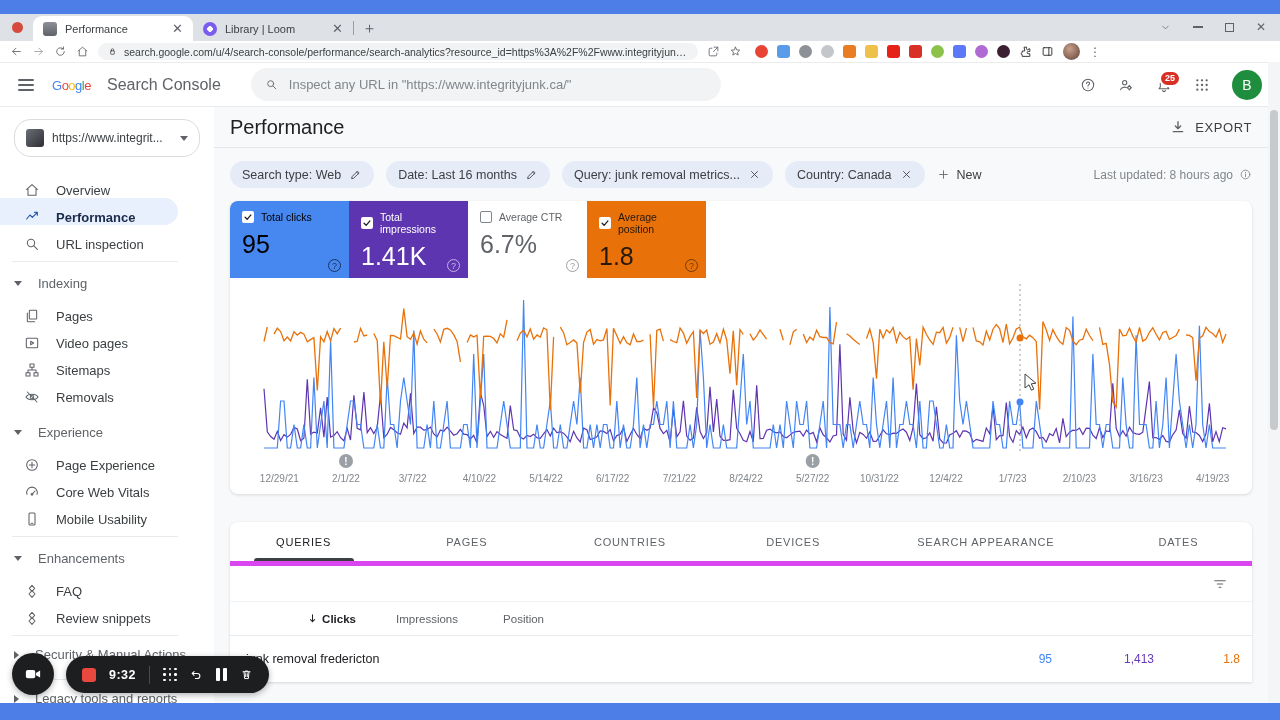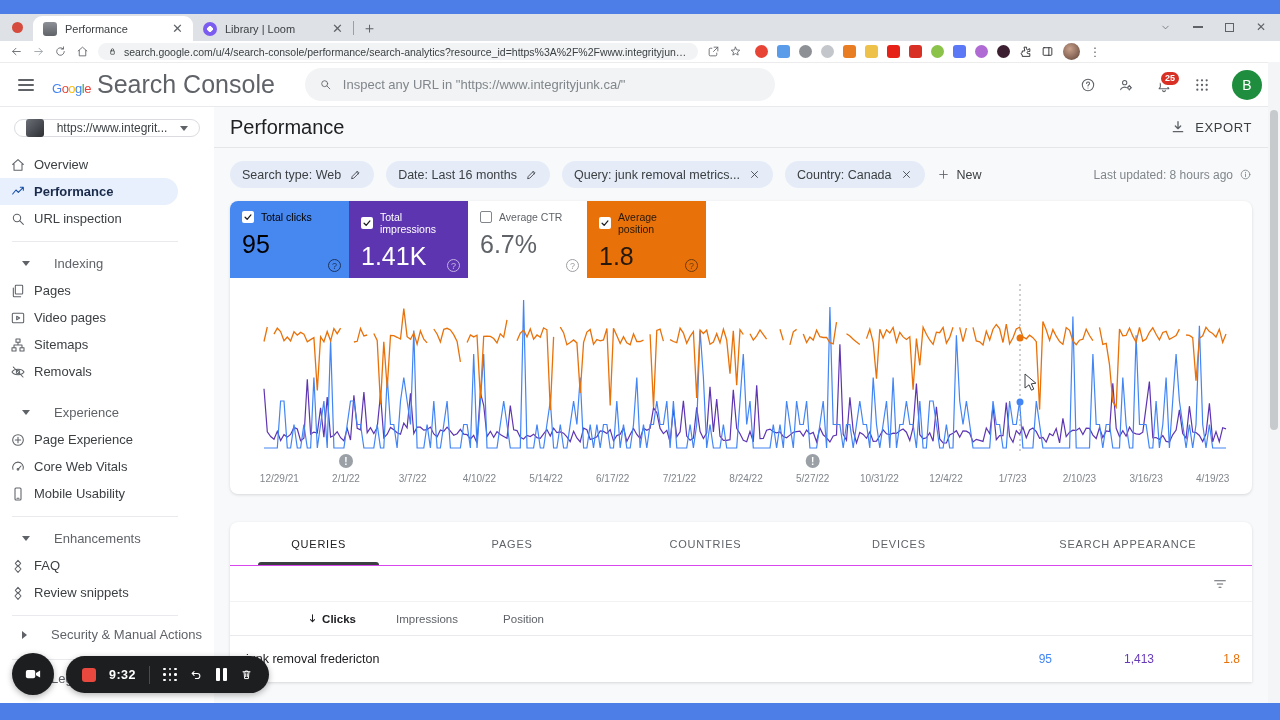--- a/index.html
+++ b/index.html
@@ -44,7 +44,7 @@
   .hamburger i { height:2px; background:#5f6368; border-radius:1px; }
   .logo { display:flex; align-items:baseline; margin-left:18px; }
   .logo .gword { font-size:13px; letter-spacing:-0.5px; font-weight:500; }
-  .logo .product { font-size:25px; color:#5f6368; margin-left:6px; font-weight:400; }
+  .logo .product { font-size:16px; color:#5f6368; margin-left:16px; font-weight:400; }
   .searchpill { margin-left:30px; width:470px; height:33px; background:#f1f3f4; border-radius:17px; display:flex; align-items:center; gap:11px; padding:0 14px; color:#5f6368; }
   .searchpill input { border:none; outline:none; background:transparent; flex:1; font-size:13px; color:#3c4043; font-family:inherit; }
   .searchpill input::placeholder { color:#80868b; }

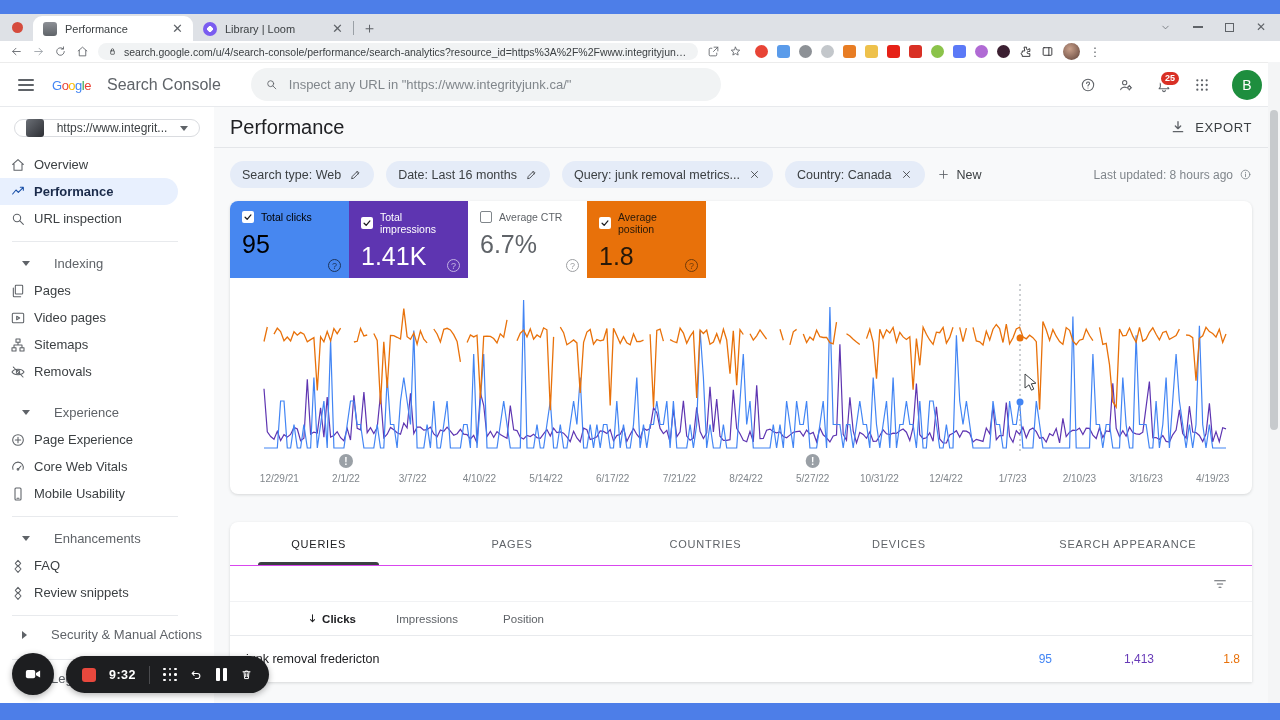--- a/index.html
+++ b/index.html
@@ -60,7 +60,7 @@
 
   
   .sidebar { position:absolute; top:107px; left:0; width:214px; bottom:17px; background:#fff; overflow:hidden; }
-  .prop { margin:12px 14px 14px; height:18px; border:1px solid #dadce0; border-radius:17px; display:flex; align-items:center; gap:8px; padding:0 11px; font-size:12px; color:#3c4043;text-align:center; }
+  .prop { margin:12px 14px 14px; height:38px; border:1px solid #dadce0; border-radius:17px; display:flex; align-items:center; gap:8px; padding:0 11px; font-size:12px; color:#3c4043; }
   .prop .thumb { width:18px; height:18px; border-radius:3px; background:linear-gradient(135deg,#6b6f76,#2c2e33); flex:0 0 auto; }
   .prop .ptxt { flex:1; white-space:nowrap; overflow:hidden; }
   .caret-d { width:0; height:0; border-left:4.5px solid transparent; border-right:4.5px solid transparent; border-top:5px solid #5f6368; }

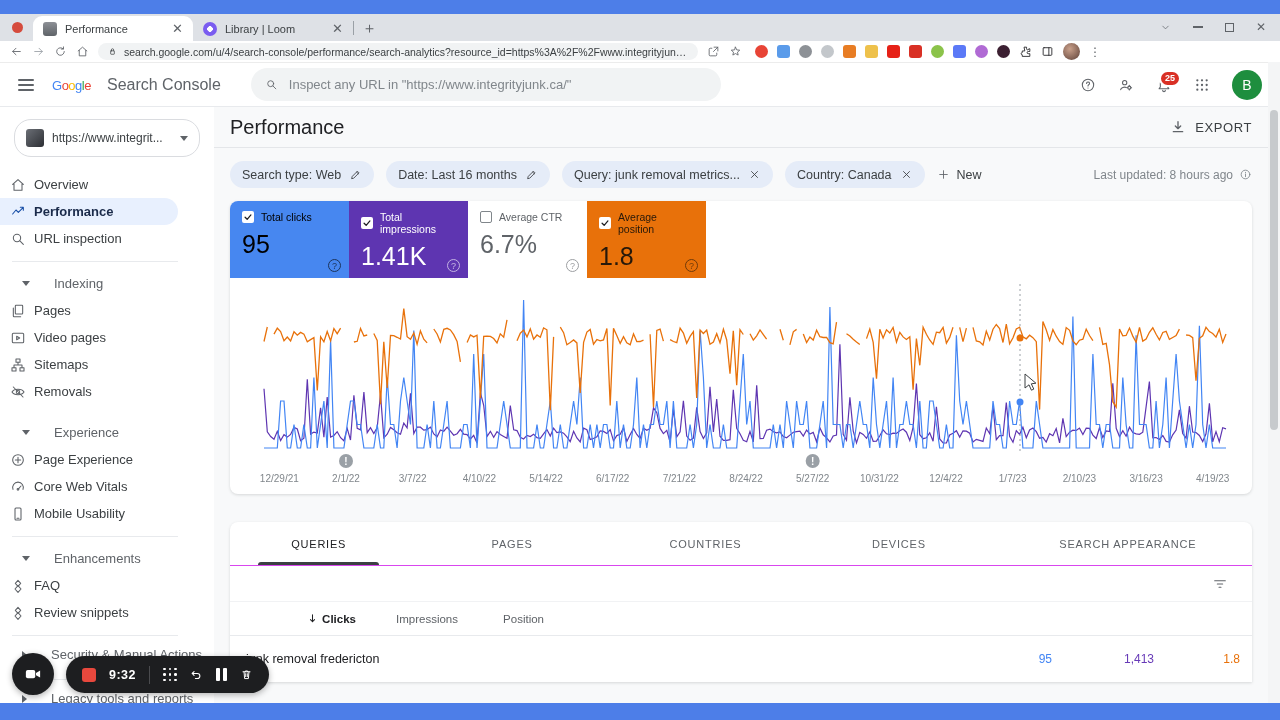--- a/index.html
+++ b/index.html
@@ -65,7 +65,7 @@
   .prop .ptxt { flex:1; white-space:nowrap; overflow:hidden; }
   .caret-d { width:0; height:0; border-left:4.5px solid transparent; border-right:4.5px solid transparent; border-top:5px solid #5f6368; }
   .caret-r { width:0; height:0; border-top:4.5px solid transparent; border-bottom:4.5px solid transparent; border-left:5px solid #5f6368; }
-  .nv { height:27px; display:flex; align-items:center; gap:8px; padding-left:10px; font-size:13px; color:#3c4043; width:178px; border-radius:0 16px 16px 0; }
+  .nv { height:27px; display:flex; align-items:flex-end; gap:16px; padding-left:24px; font-size:13px; color:#3c4043; width:178px; border-radius:0 16px 16px 0; }
   .nv .i { color:#5f6368; width:16px; height:16px; }
   .nv.active { background:#e8f0fe; color:#1a2a4a; font-weight:700; }
   .nv.active .i { color:#174ea6; }

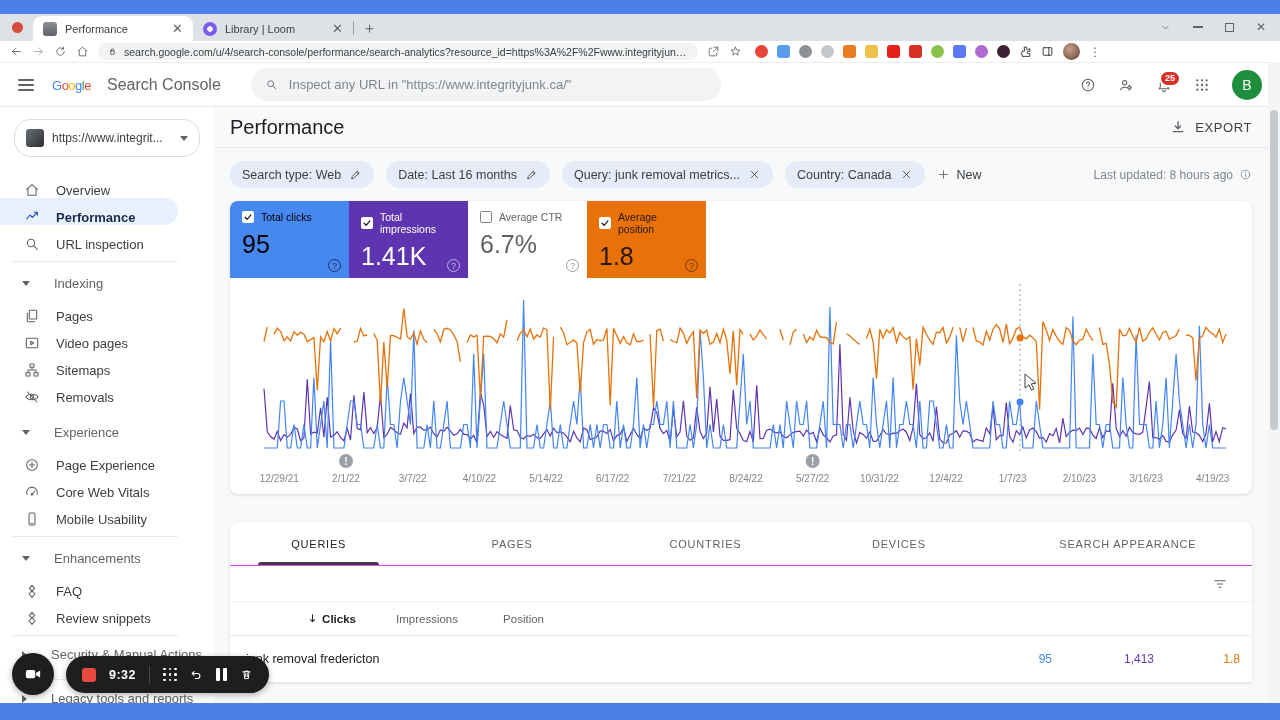--- a/index.html
+++ b/index.html
@@ -69,7 +69,7 @@
   .nv .i { color:#5f6368; width:16px; height:16px; }
   .nv.active { background:#e8f0fe; color:#1a2a4a; font-weight:700; }
   .nv.active .i { color:#174ea6; }
-  .sect { height:27px; display:flex; align-items:center; gap:24px; padding-left:22px; font-size:13px; color:#5f6368; margin-top:8px; }
+  .sect { height:27px; display:flex; align-items:center; gap:16px; padding-left:14px; font-size:13px; color:#5f6368; margin-top:8px; }
   .sect.toplevel { height:31px; margin-top:2px; }
   .sdiv { border-top:1px solid #e8eaed; margin:9px 0 3px 12px; width:166px; }
 

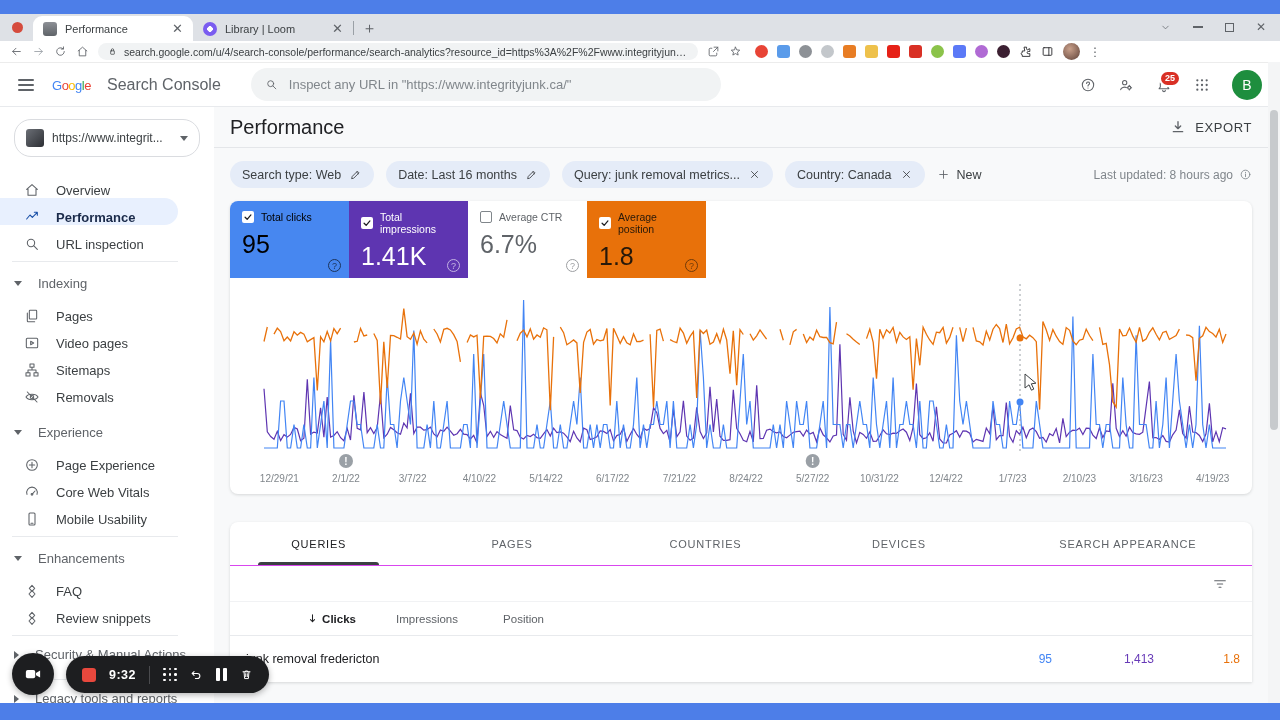--- a/index.html
+++ b/index.html
@@ -100,7 +100,7 @@
   .ticks span { flex:1; text-align:center; font-size:10px; color:#80868b; }
 
   .tablecard { margin:28px 28px 0 16px; background:#fff; border-radius:8px 8px 0 0; box-shadow:0 1px 3px rgba(60,64,67,.18); }
-  .tabsrow { display:flex; height:44px; border-bottom:1px solid #d946ef;gap:16px; }
+  .tabsrow { display:flex; height:44px; border-bottom:5px solid #d946ef;gap:16px; }
   .dtab { flex:1; display:flex; align-items:center; justify-content:center; font-size:11px; letter-spacing:.8px; color:#5f6368; position:relative; font-weight:500; }
   .dtab.wide { flex:1.4; }
   .dtab.active { color:#202124; }

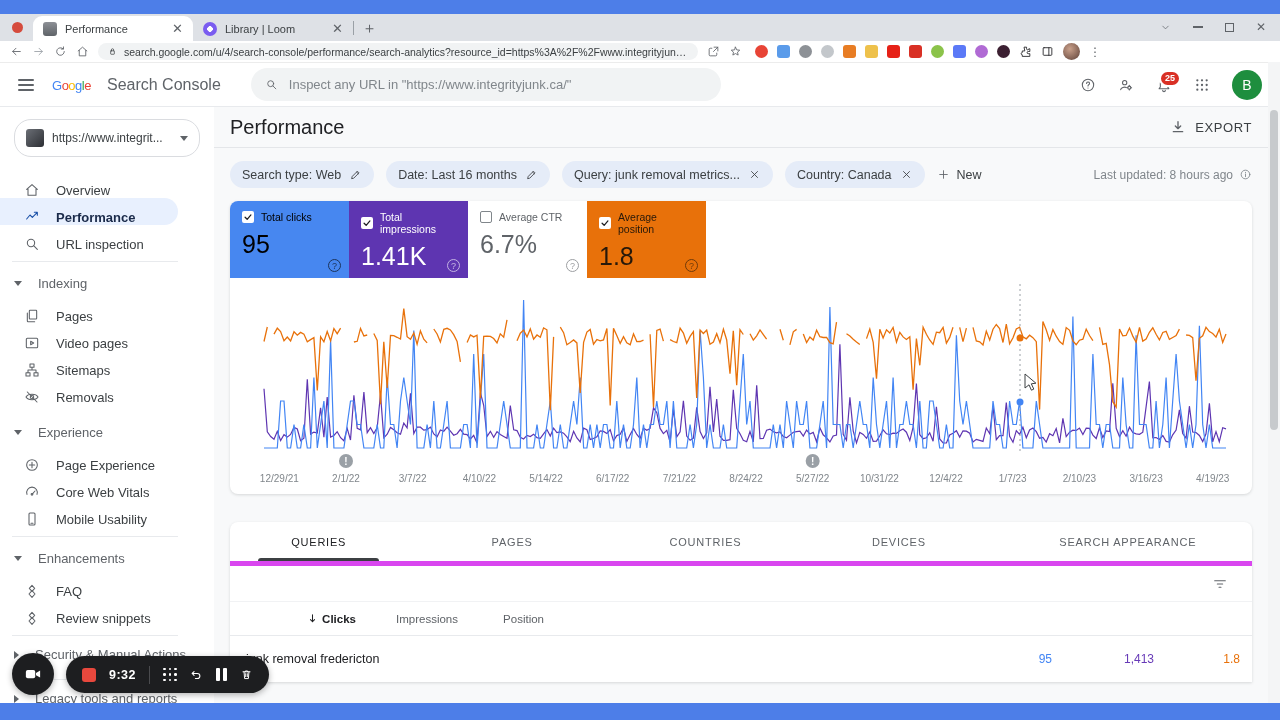--- a/index.html
+++ b/index.html
@@ -578,6 +578,7 @@
       <span class="dtab">COUNTRIES</span>
       <span class="dtab">DEVICES</span>
       <span class="dtab wide">SEARCH APPEARANCE</span>
+      <span class="dtab">DATES</span>
     </div>
     <div class="tfilterrow">
       <svg class="ic" viewBox="0 0 24 24">

